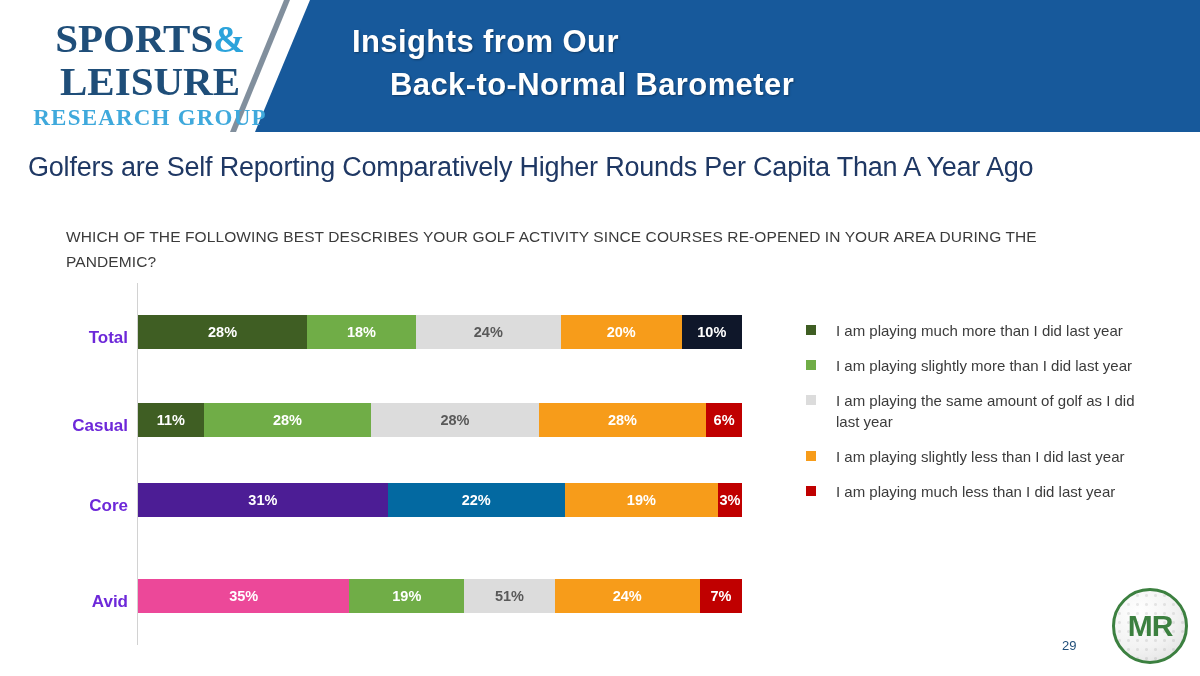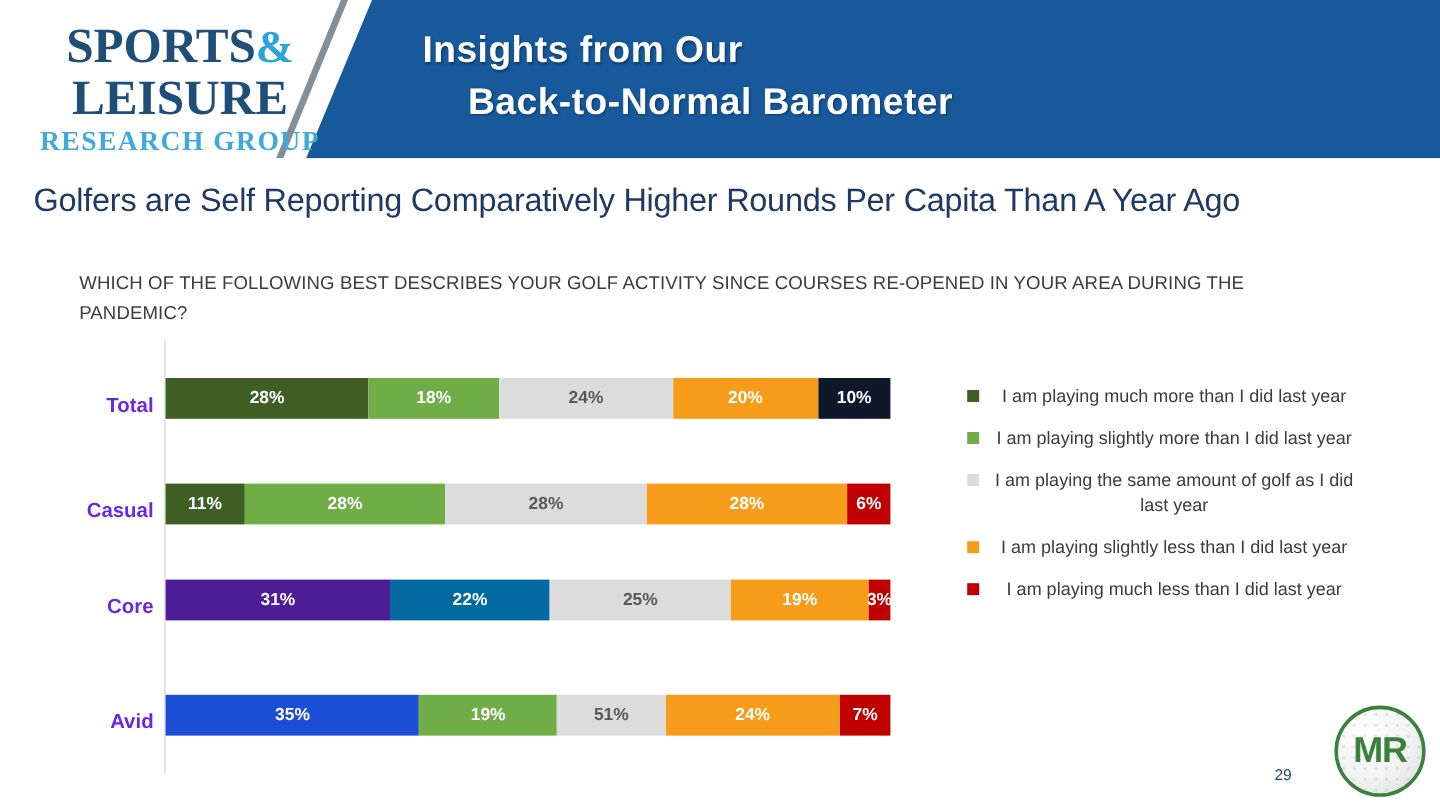--- a/index.html
+++ b/index.html
@@ -180,11 +180,10 @@
   .legend-item {
     position: relative;
     margin-bottom: 14px;
-    padding-left: 15px;
+    padding-left: 30px;
     font-size: 15px;
     line-height: 21px;
     color: #3b3b3b;
-    text-align: center;
   }
   .legend-swatch {
     position: absolute;

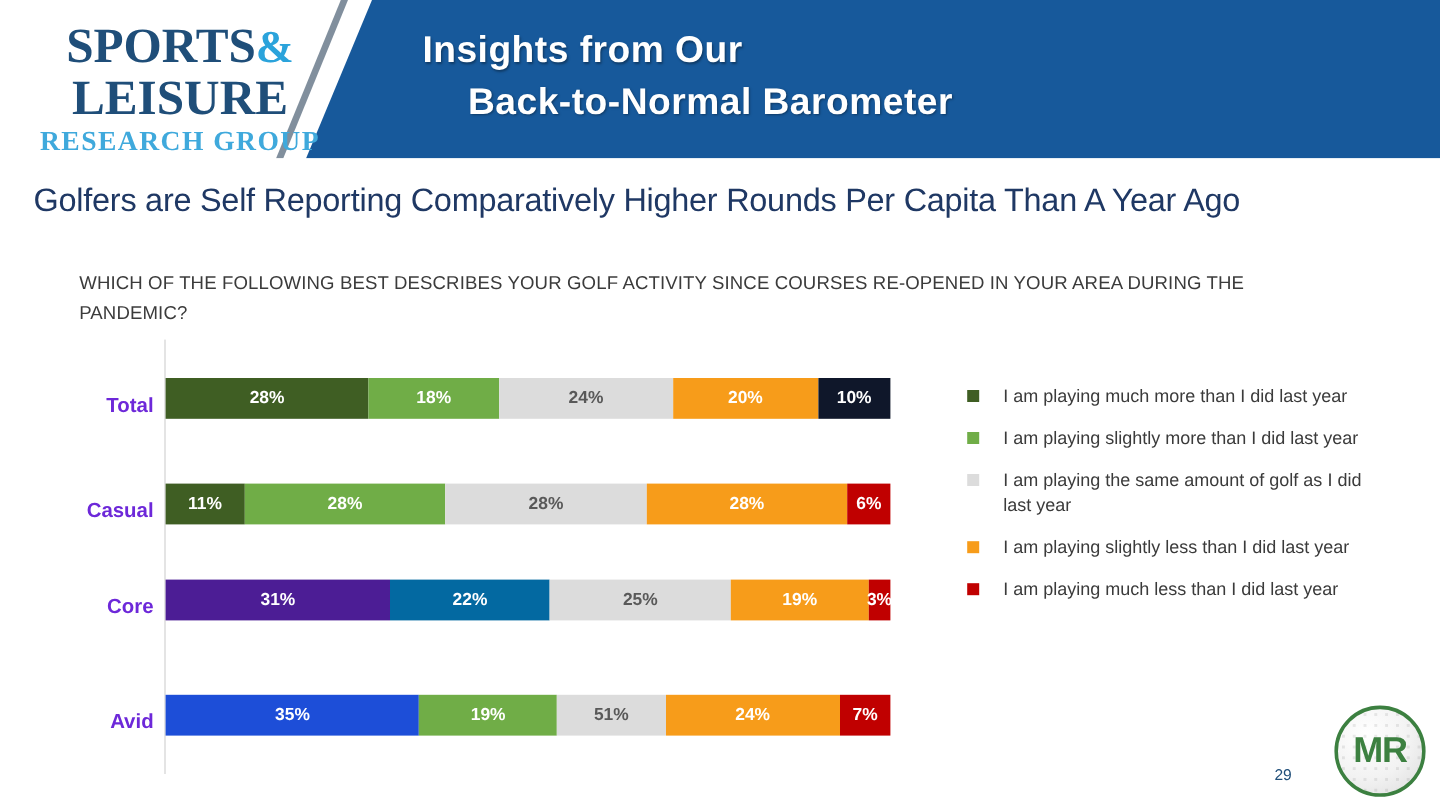--- a/index.html
+++ b/index.html
@@ -317,9 +317,6 @@
           <div class="seg" style="flex: 22 0 0px; background: #0369a1; color: rgb(255, 255, 255);">
             <span class="seg-label">22%</span>
           </div>
-          <div class="seg gray" style="flex: 25 0 0px; background: rgb(220, 220, 220); color: rgb(89, 89, 89);">
-            <span class="seg-label">25%</span>
-          </div>
           <div class="seg" style="flex: 19 0 0px; background: rgb(247, 156, 26); color: rgb(255, 255, 255);">
             <span class="seg-label">19%</span>
           </div>

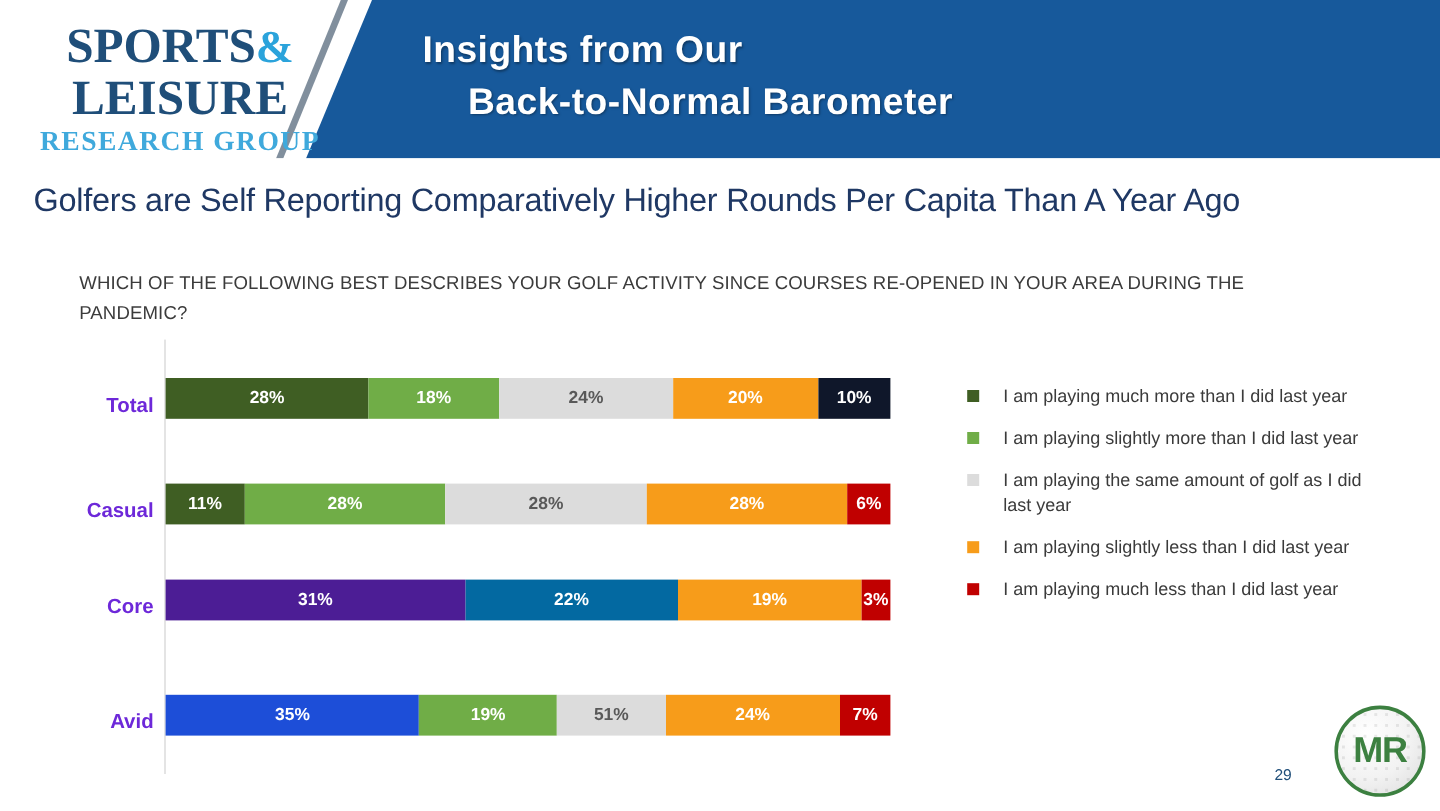--- a/index.html
+++ b/index.html
@@ -328,7 +328,7 @@
       <div class="row" style="top: 296px;">
         <div class="row-label">Avid</div>
         <div class="bar">
-          <div class="seg" style="flex: 35 0 0px; background: #1d4ed8; color: rgb(255, 255, 255);">
+          <div class="seg" style="flex: 35 0 0px; background: #ec4899; color: rgb(255, 255, 255);">
             <span class="seg-label">35%</span>
           </div>
           <div class="seg" style="flex: 19 0 0px; background: rgb(112, 173, 71); color: rgb(255, 255, 255);">

